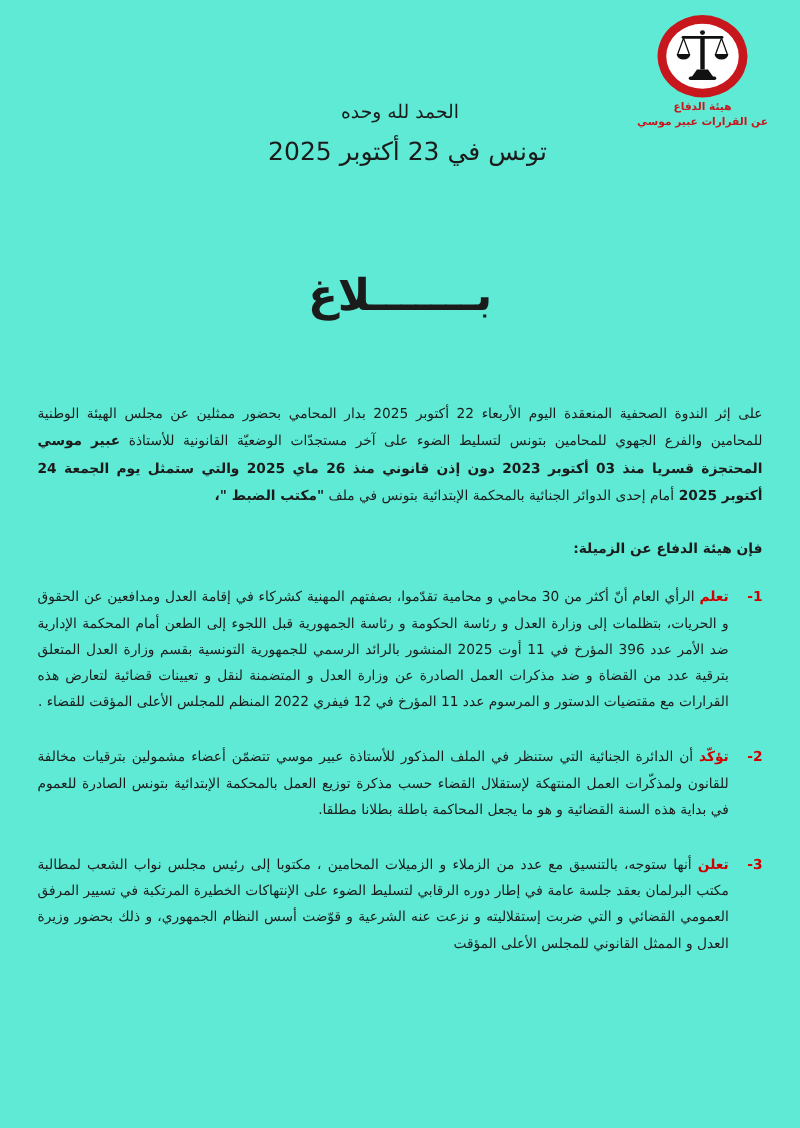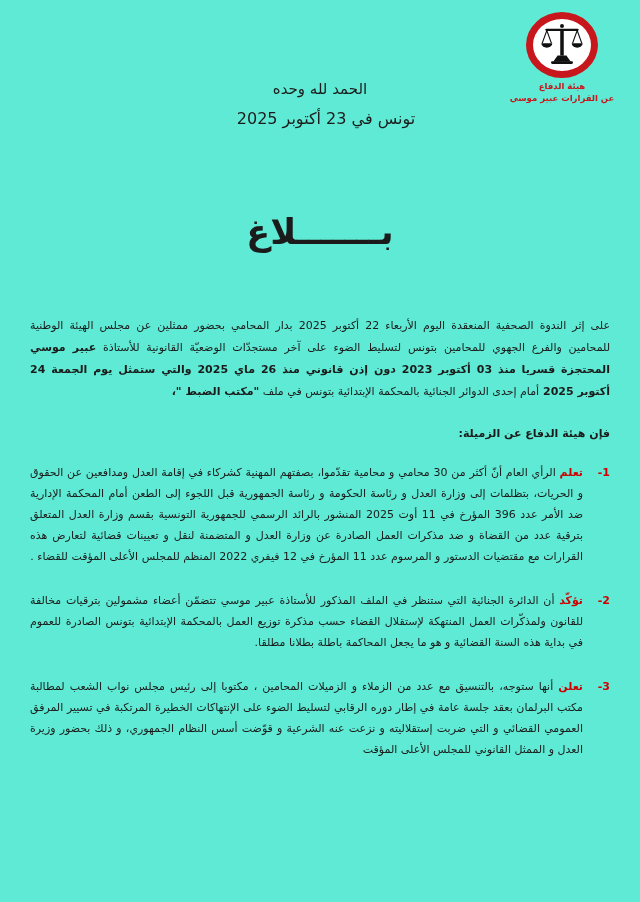--- a/index.html
+++ b/index.html
@@ -47,7 +47,7 @@
     font-size:15px;
   }
   .header-text .line1{margin-bottom:11px;}
-  .header-text .line2{font-size:16px;margin-left:12px;}
+  .header-text .line2{font-size:20px;margin-left:12px;}
   
   .doc-title{
     margin-top:79px;

